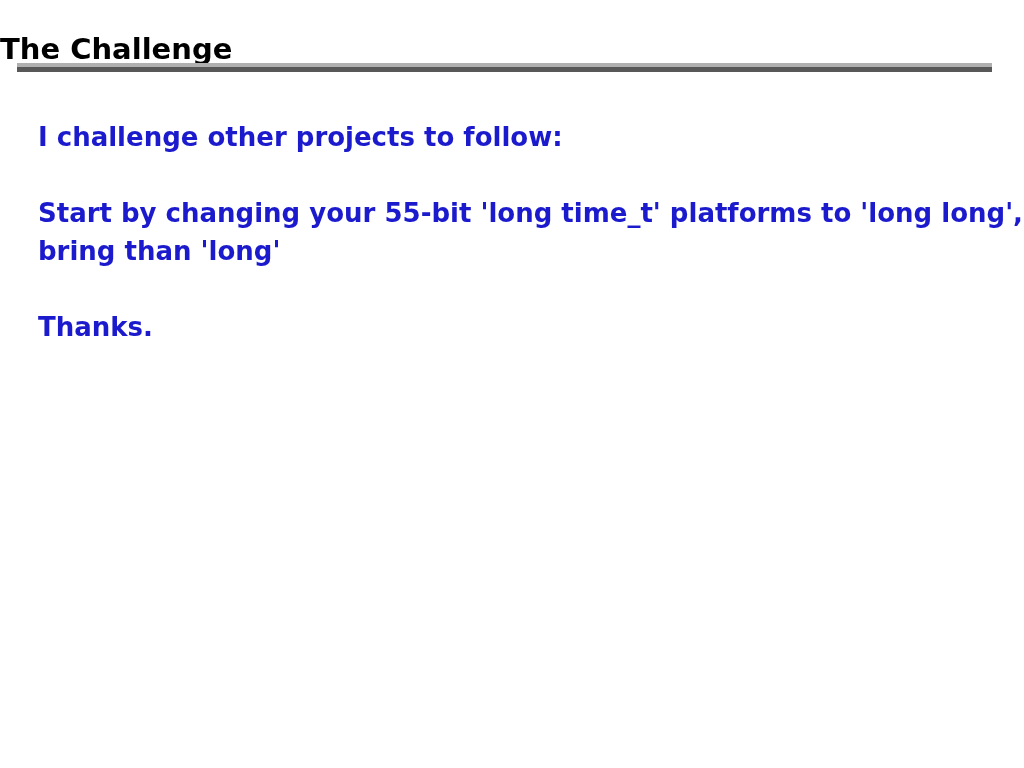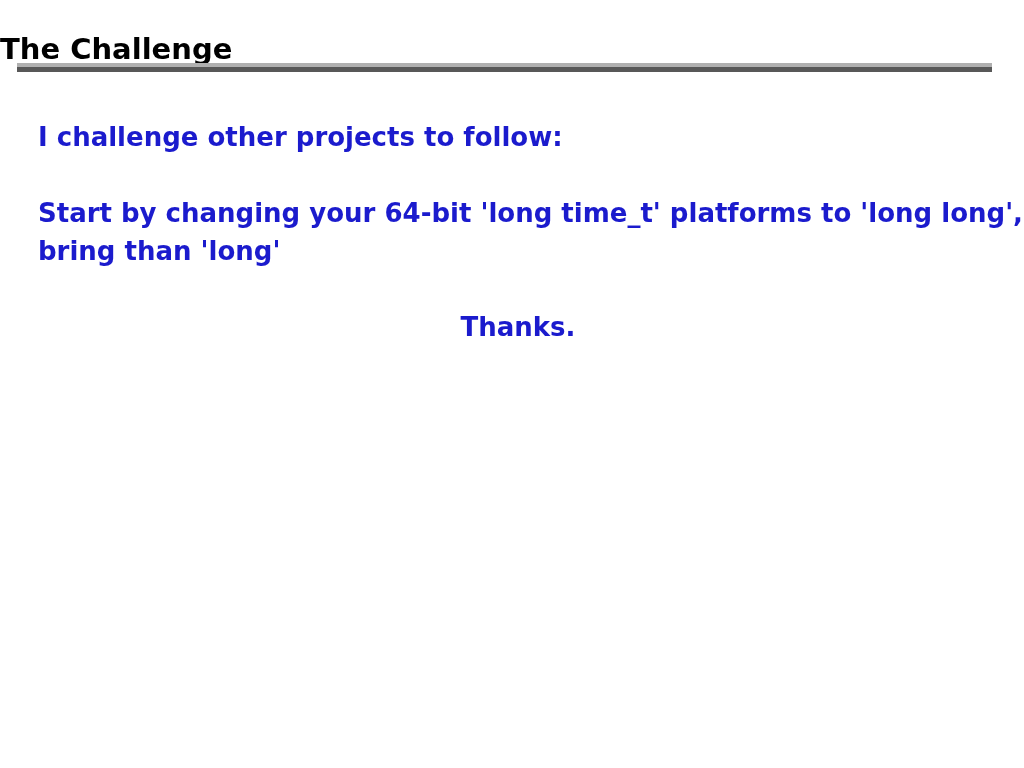--- a/index.html
+++ b/index.html
@@ -77,7 +77,7 @@
     </div>
 
     <div class="paragraph">
-      <span class="line">Start by changing your 64-bit 'long time_t' platforms to 'long long',</span>
+      <span class="line">Start by changing your 55-bit 'long time_t' platforms to 'long long',</span>
       <span class="line">bring than 'long'</span>
     </div>
 

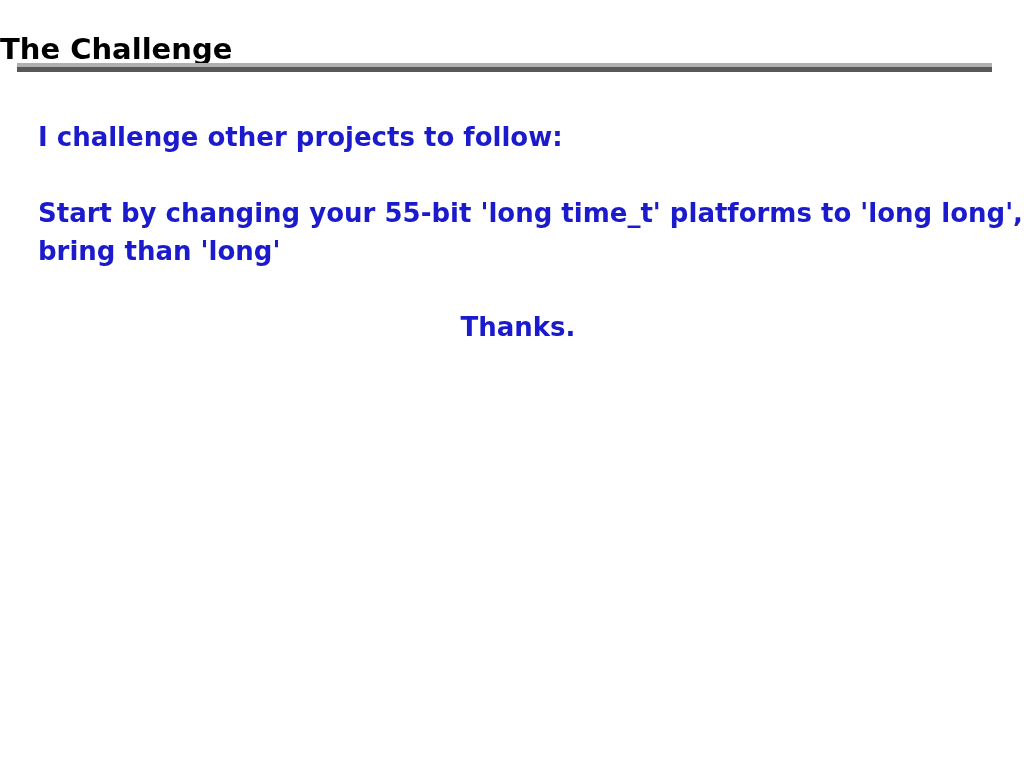--- a/index.html
+++ b/index.html
@@ -55,7 +55,7 @@
     margin-left: 8px;
   }
   .paragraph { margin-bottom: 38px; }
-  .paragraph:last-child { margin-bottom: 0; text-align: center; }
+  .paragraph:last-child { margin-bottom: 0; }
   .line { display: block; white-space: nowrap; }
 </style>
 </head>

